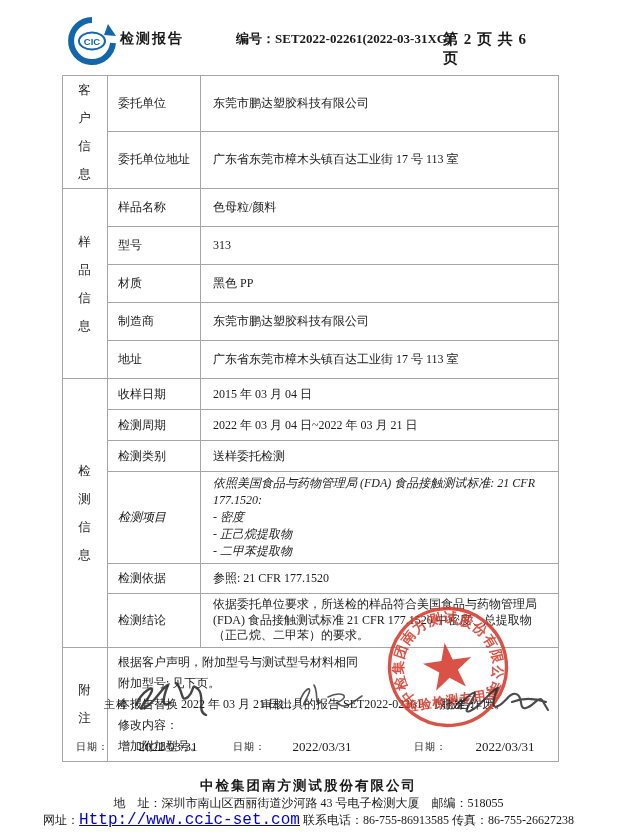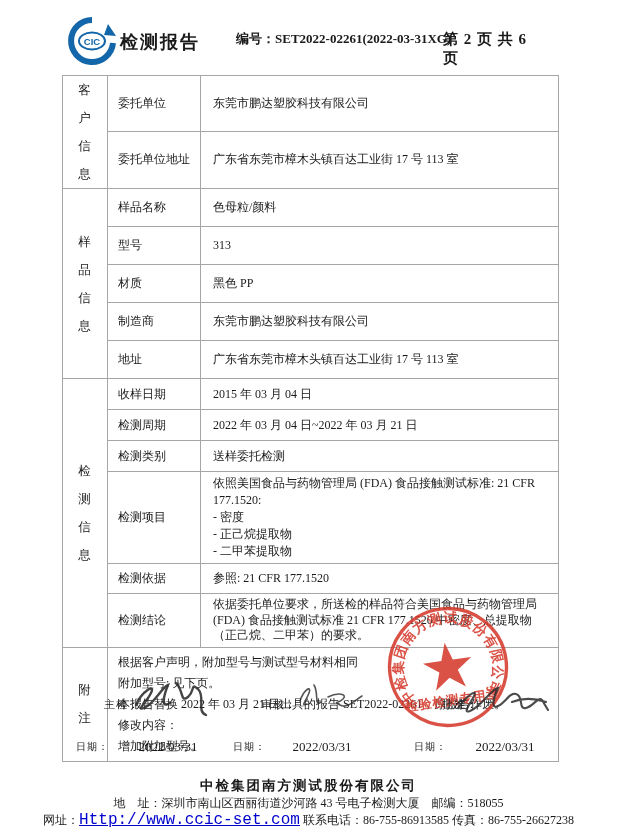--- a/index.html
+++ b/index.html
@@ -11,7 +11,7 @@
   
   .header{position:absolute;left:0;top:0;width:527px;height:70px;}
   .logo{position:absolute;left:66px;top:16px;width:52px;height:50px;}
-  .hdr-title{position:absolute;left:120px;top:30px;font-size:18px;font-weight:bold;letter-spacing:2px;}
+  .hdr-title{position:absolute;left:120px;top:30px;font-size:14px;font-weight:bold;letter-spacing:2px;}
   .hdr-no{position:absolute;left:236px;top:30px;font-size:13px;font-weight:bold;}
   .hdr-page{position:absolute;left:443px;top:30px;font-size:15px;font-weight:bold;letter-spacing:1px;}
   

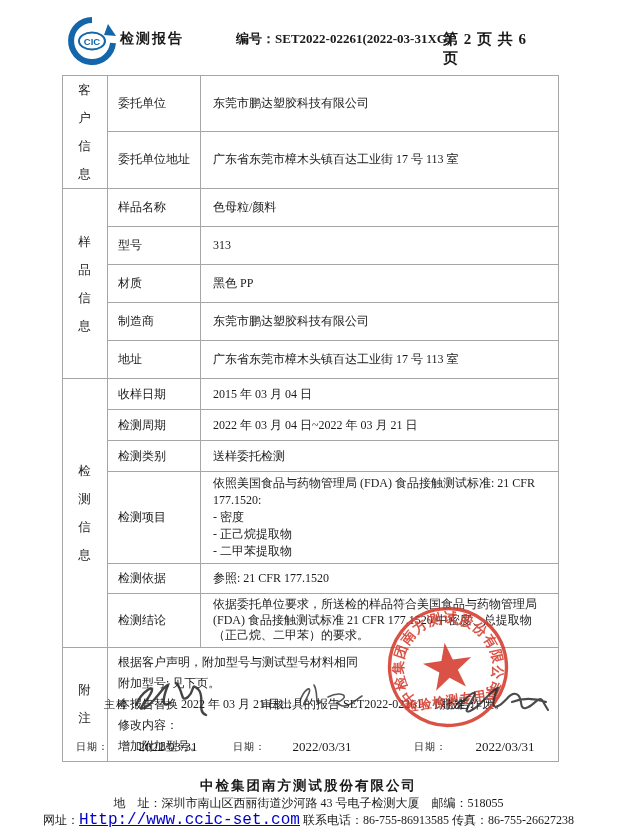--- a/index.html
+++ b/index.html
@@ -31,7 +31,7 @@
   td.fvalue{padding:2px 6px 2px 12px;white-space:pre-line;line-height:17px;}
   tr.h35 td{height:35px;} tr.h36 td{height:36px;margin-top:16px;}
   tr.h33 td{height:33px;} tr.h26 td{height:26px;}
-  tr.h87 td{height:87px;} tr.h25 td{height:25px;}
+  tr.h87 td{height:87px;font-style:italic;} tr.h25 td{height:25px;}
   tr.h46 td{height:46px;margin-left:46px;}
   tr.h46 td.fvalue{line-height:15.5px;padding-top:3px;padding-bottom:3px;}
   tr.h105 td{height:105px;}

